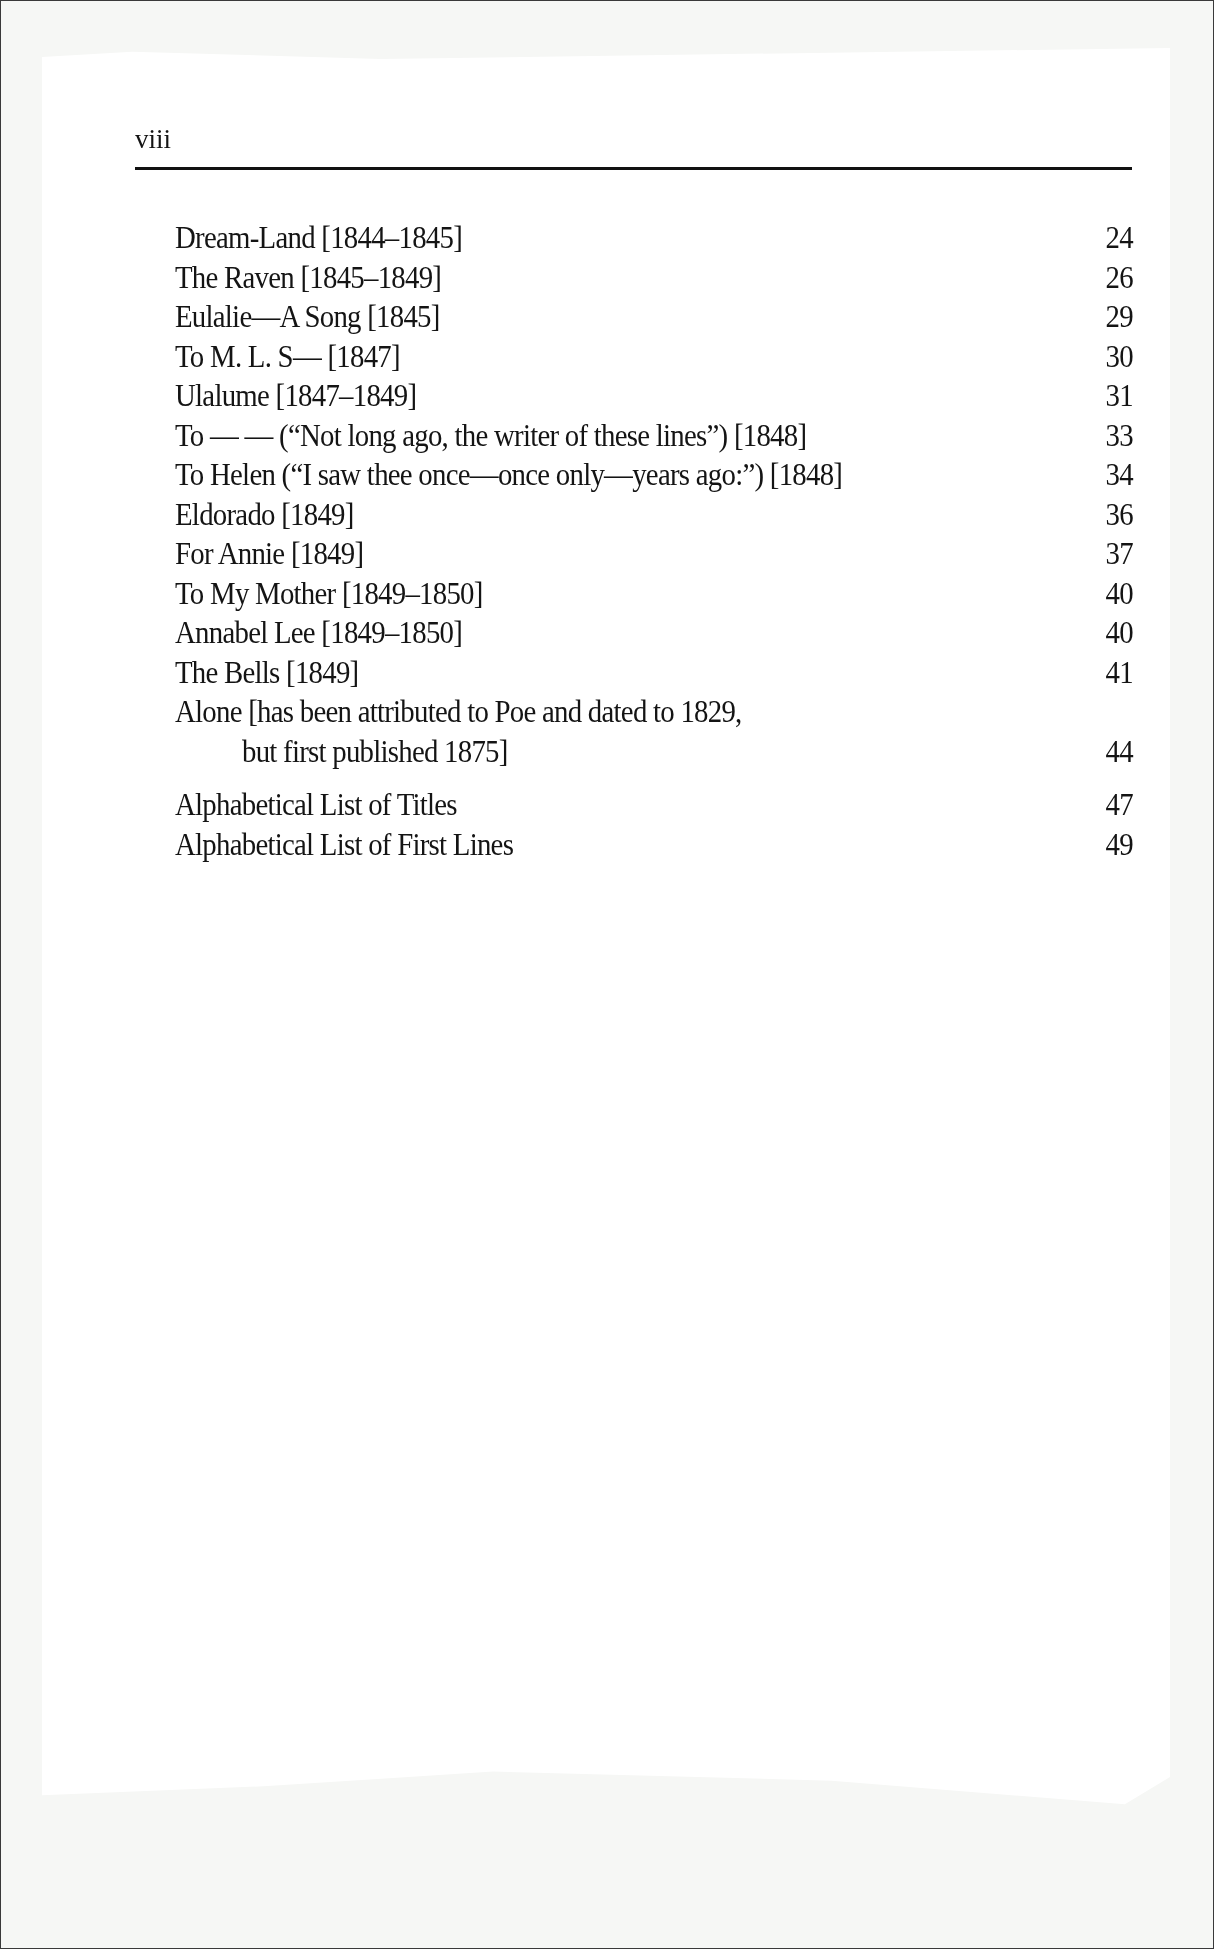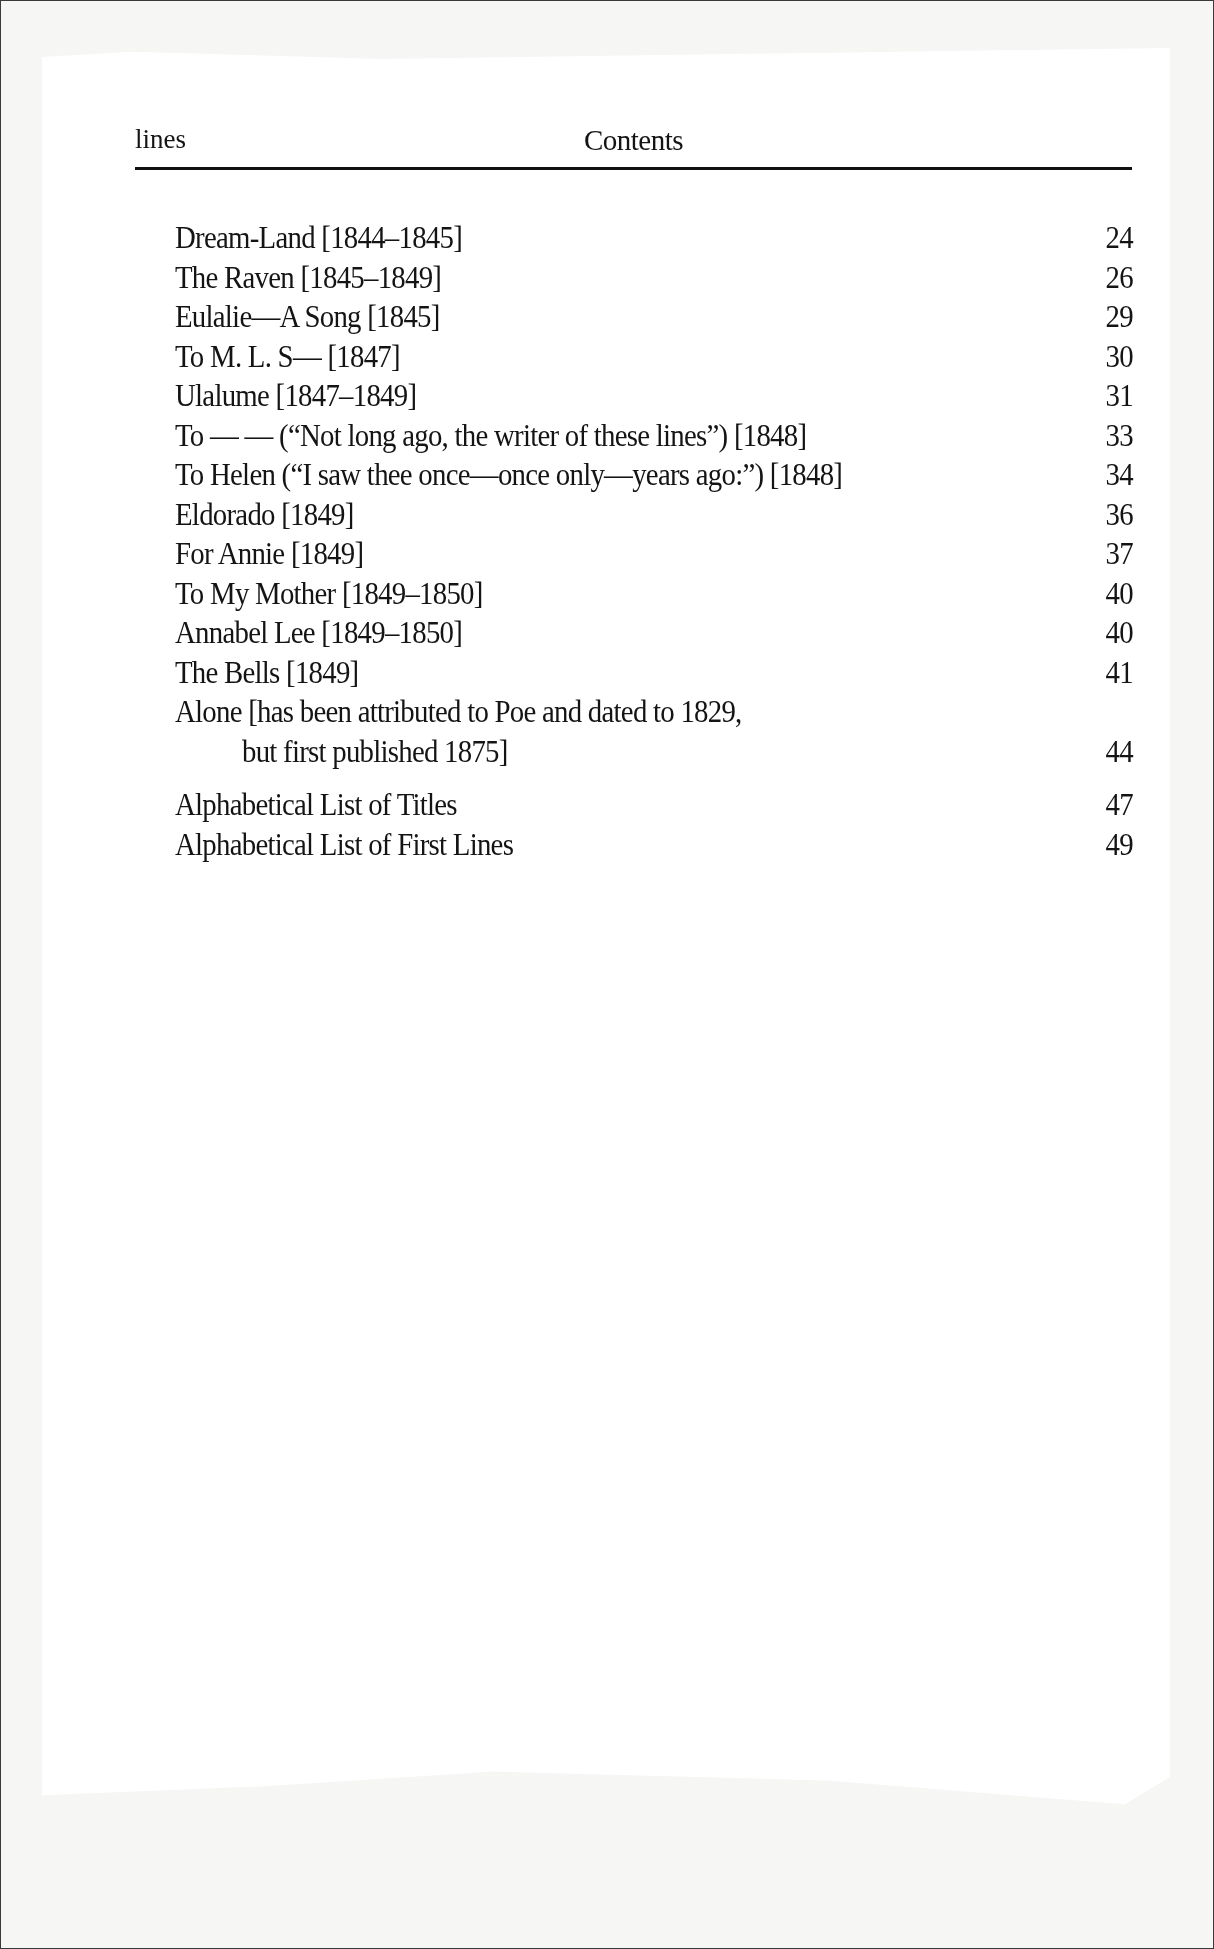--- a/index.html
+++ b/index.html
@@ -72,7 +72,7 @@
 <div class="paper"></div>
 
 <div class="running-head">
-  <span class="folio">lines</span>
+  <span class="folio">viii</span>
   <div class="head-title">Contents</div>
 </div>
 <div class="rule"></div>

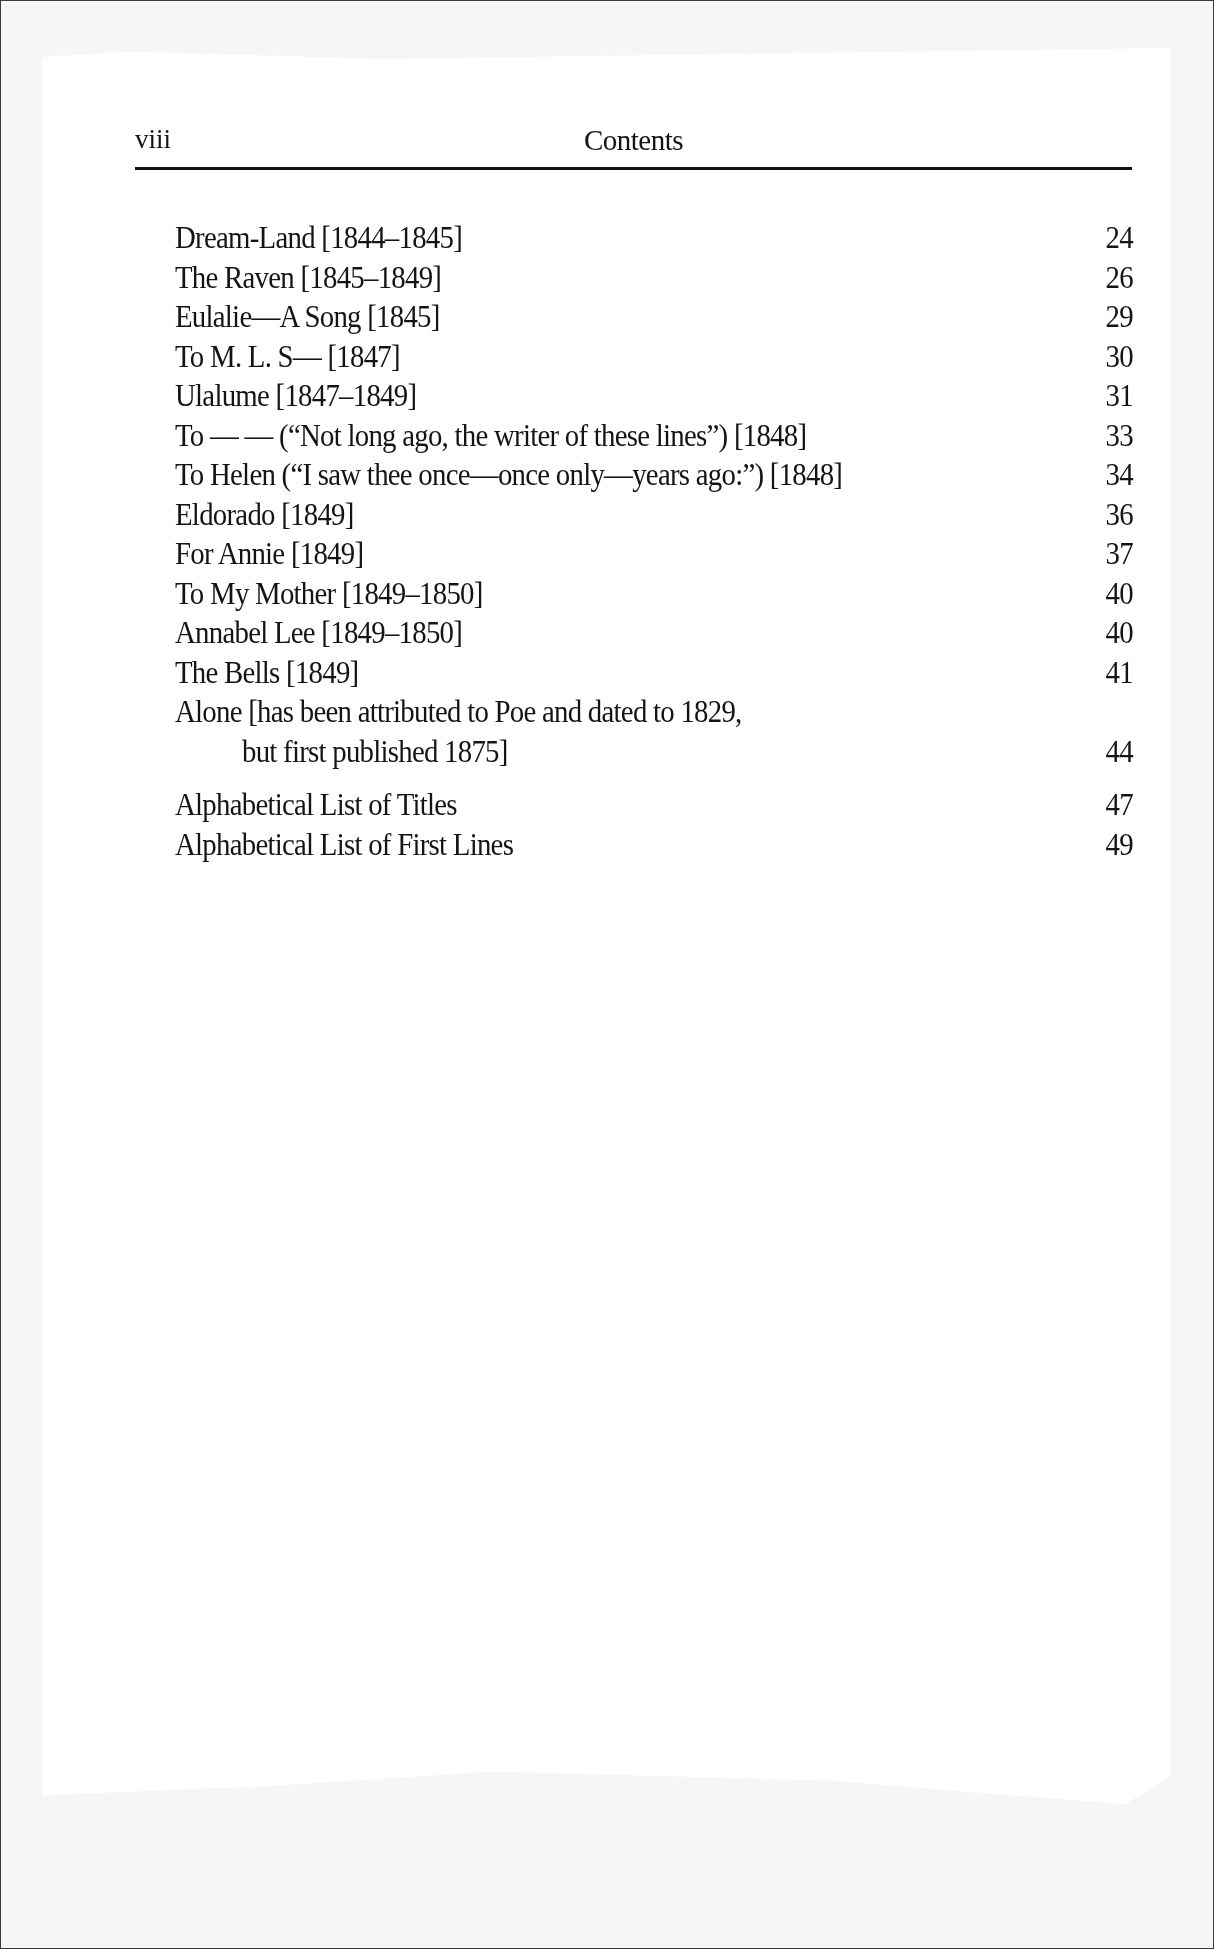--- a/index.html
+++ b/index.html
@@ -73,7 +73,6 @@
 
 <div class="running-head">
   <span class="folio">viii</span>
-  <div class="head-title">Contents</div>
 </div>
 <div class="rule"></div>
 

